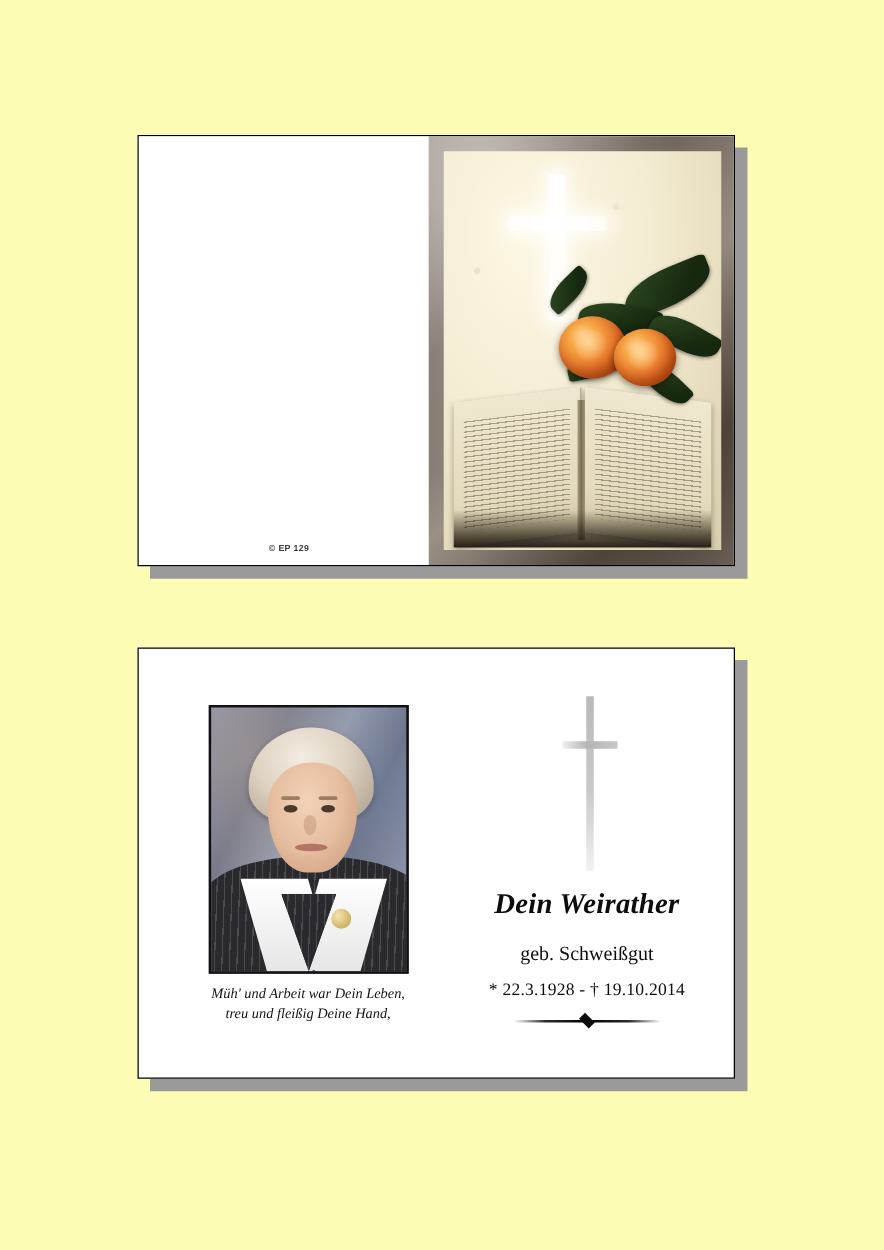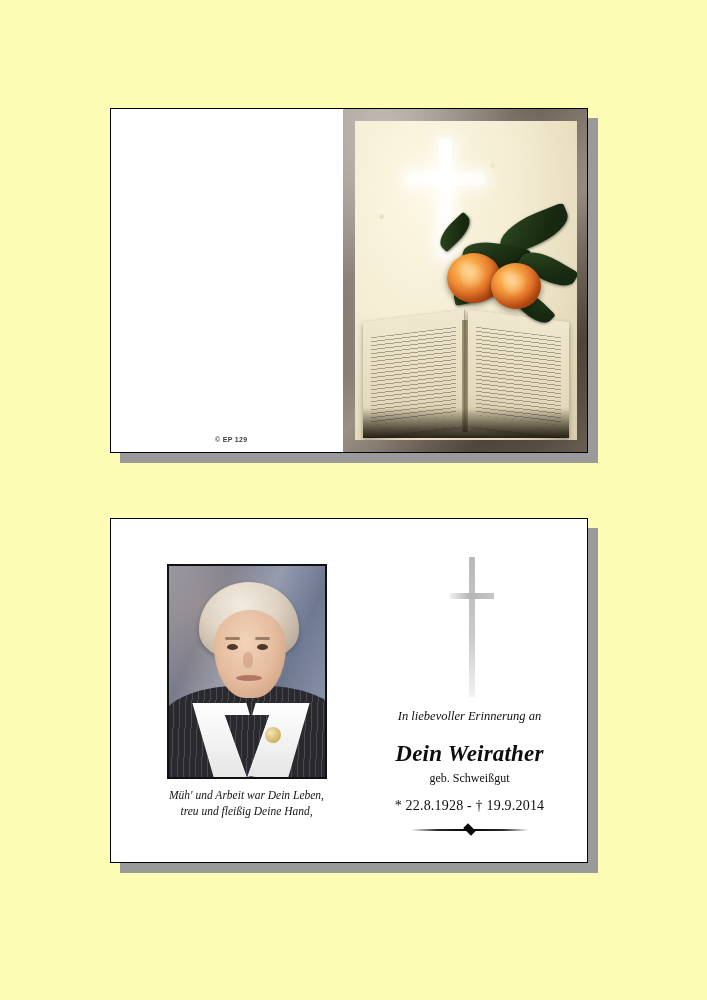--- a/index.html
+++ b/index.html
@@ -561,7 +561,6 @@
       </div>
 
       <div class="memorial">
-        <div class="mem-intro">In liebevoller Erinnerung an</div>
         <div class="mem-name">Dein Weirather</div>
         <div class="mem-born">geb. Schweißgut</div>
         <div class="mem-dates">* 22.8.1928 - † 19.9.2014</div>

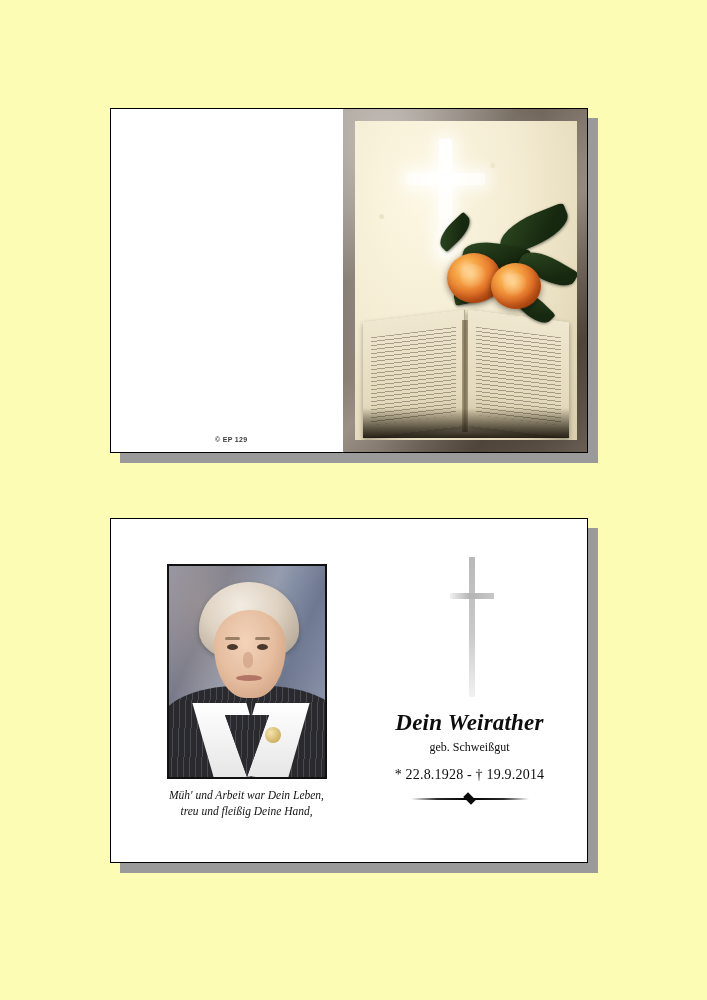--- a/index.html
+++ b/index.html
@@ -443,8 +443,8 @@
     line-height: 28px;
   }
   .mem-born {
-    font-size: 12px;
-    margin-top: 3px;
+    font-size: 16px;
+    margin-top: 18px;
   }
   .mem-dates {
     font-size: 14px;

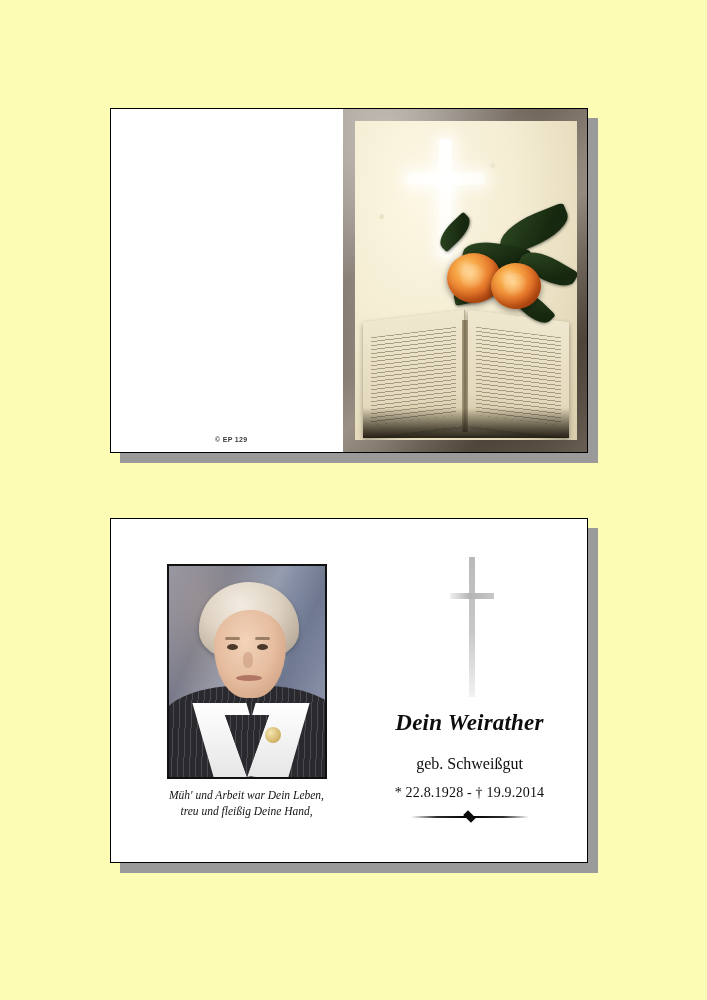--- a/index.html
+++ b/index.html
@@ -563,7 +563,7 @@
       <div class="memorial">
         <div class="mem-name">Dein Weirather</div>
         <div class="mem-born">geb. Schweißgut</div>
-        <div class="mem-dates">* 22.8.1928 - † 19.9.2014</div>
+        <div class="mem-dates">* 22.3.1928 - † 19.10.2014</div>
         <div class="ornament">
           <div class="bar"></div>
           <div class="diamond"></div>

